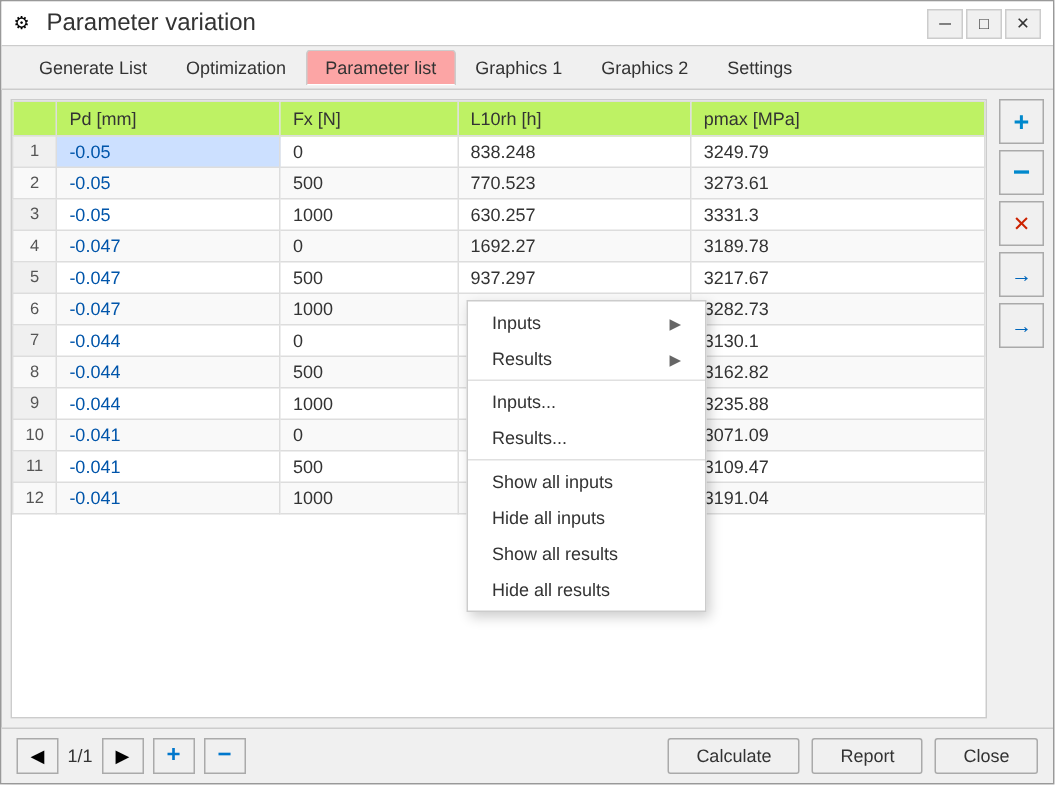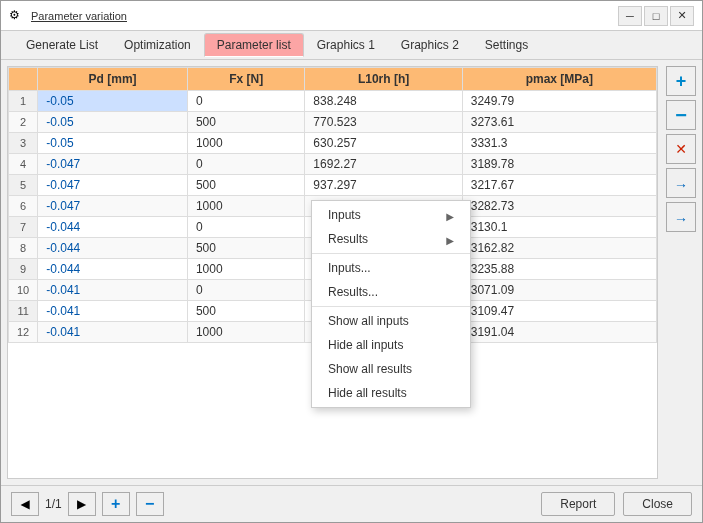--- a/index.html
+++ b/index.html
@@ -42,9 +42,8 @@
       height: 16px;
     }
     .title-text {
-      font-size: 11px;
-      color: #333;
-      text-decoration: underline;
+      font-size: 16px;
+      color: #333;
     }
     .title-controls {
       display: flex;

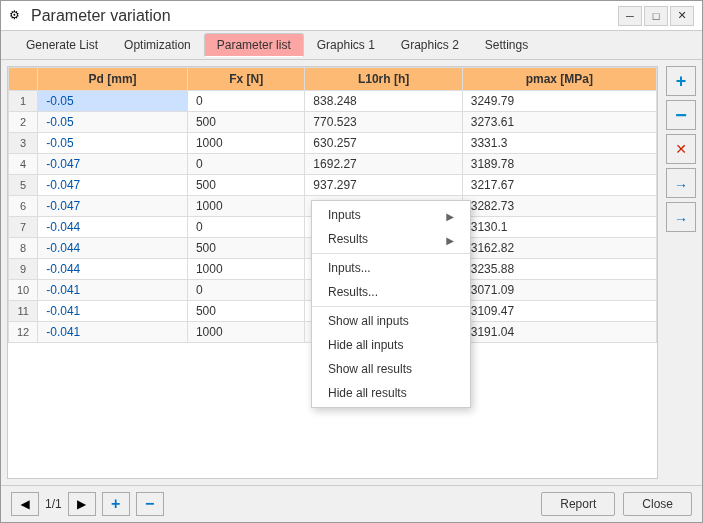--- a/index.html
+++ b/index.html
@@ -104,11 +104,11 @@
       width: 100%;
     }
     th {
-      background: #fdba74;
+      background: #bef264;
       border: 1px solid #ddd;
       padding: 4px 8px;
-      text-align: center;
-      font-weight: bold;
+      text-align: left;
+      font-weight: normal;
       color: #333;
       white-space: nowrap;
     }

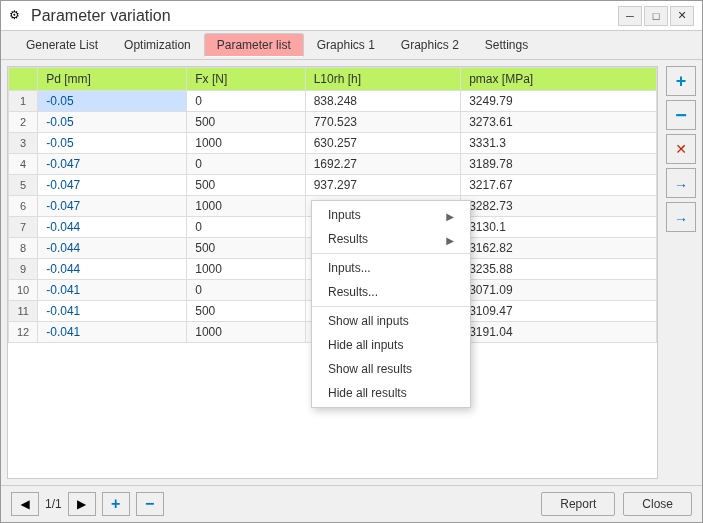--- a/index.html
+++ b/index.html
@@ -423,6 +423,7 @@
       <button class="remove-btn" style="color:#0077cc; font-weight:bold;">−</button>
     </div>
     <div class="bottom-right">
+      <button class="action-btn">Calculate</button>
       <button class="action-btn">Report</button>
       <button class="action-btn">Close</button>
     </div>

